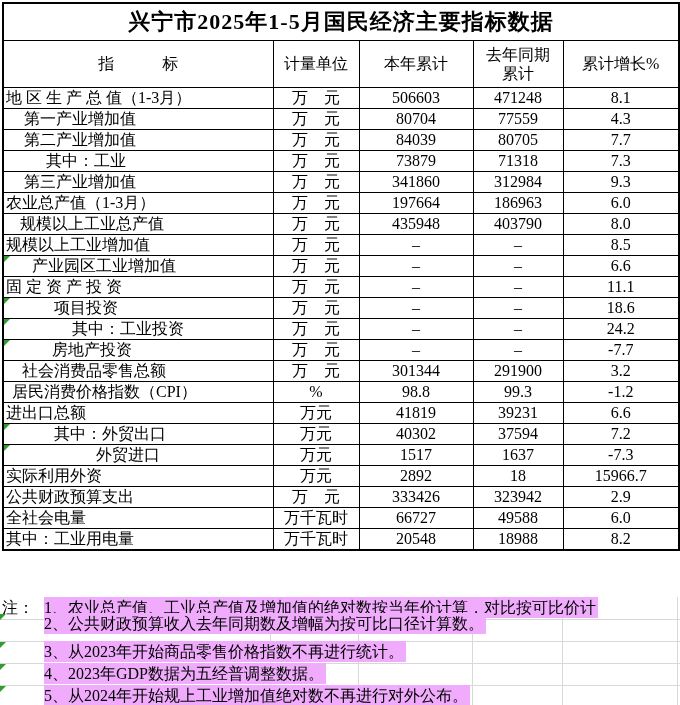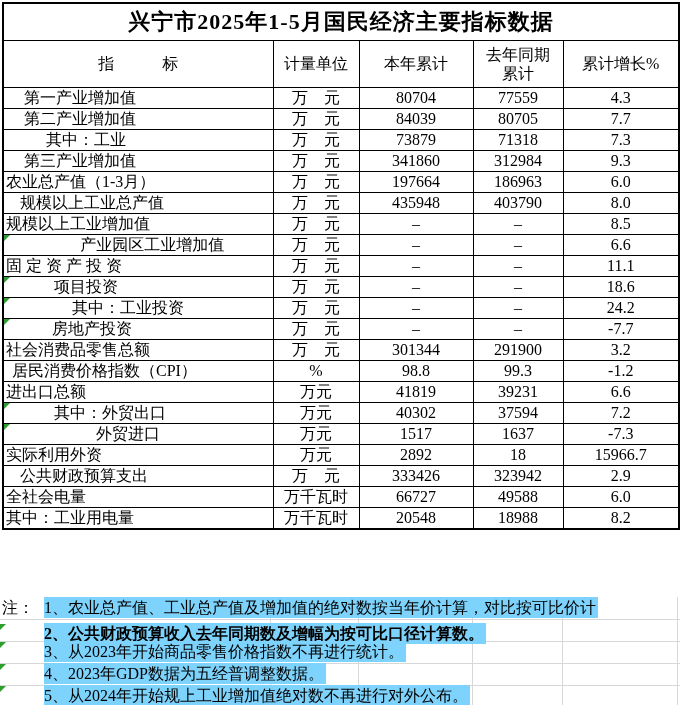--- a/index.html
+++ b/index.html
@@ -69,6 +69,13 @@
     </thead>
     <tbody class="data">
         <tr>
+          <td class="c-ind" style="padding-left: 2px;">地 区 生 产 总 值（1-3月）</td>
+          <td class="c-unit">万　元</td>
+          <td class="c-num">506603</td>
+          <td class="c-num">471248</td>
+          <td class="c-num">8.1</td>
+        </tr>
+        <tr>
           <td class="c-ind" style="padding-left: 20px;">第一产业增加值</td>
           <td class="c-unit">万　元</td>
           <td class="c-num">80704</td>

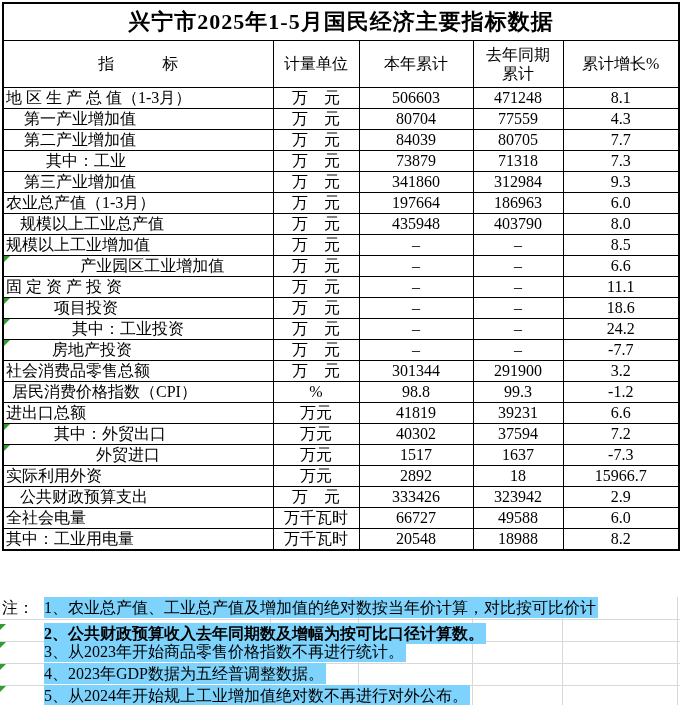--- a/index.html
+++ b/index.html
@@ -125,7 +125,7 @@
           <td class="c-num">8.5</td>
         </tr>
         <tr>
-          <td class="c-ind" style="padding-left: 28px; text-align: center;"><i class="tri"></i>产业园区工业增加值</td>
+          <td class="c-ind" style="padding-left: 28px;"><i class="tri"></i>产业园区工业增加值</td>
           <td class="c-unit">万　元</td>
           <td class="c-num">–</td>
           <td class="c-num">–</td>

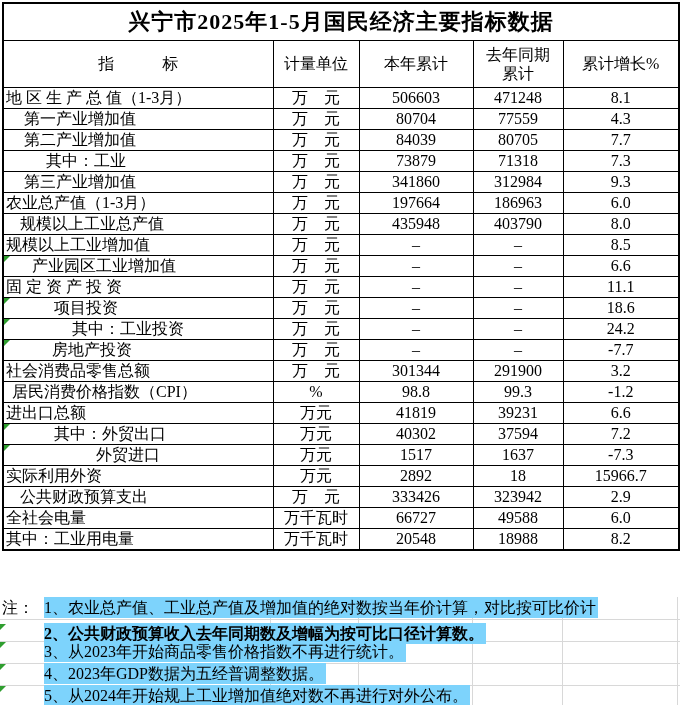--- a/index.html
+++ b/index.html
@@ -160,7 +160,7 @@
           <td class="c-num">-7.7</td>
         </tr>
         <tr>
-          <td class="c-ind" style="padding-left: 2px; margin-top: 46px;">社会消费品零售总额</td>
+          <td class="c-ind" style="padding-left: 18px; margin-top: 46px;">社会消费品零售总额</td>
           <td class="c-unit">万　元</td>
           <td class="c-num">301344</td>
           <td class="c-num">291900</td>

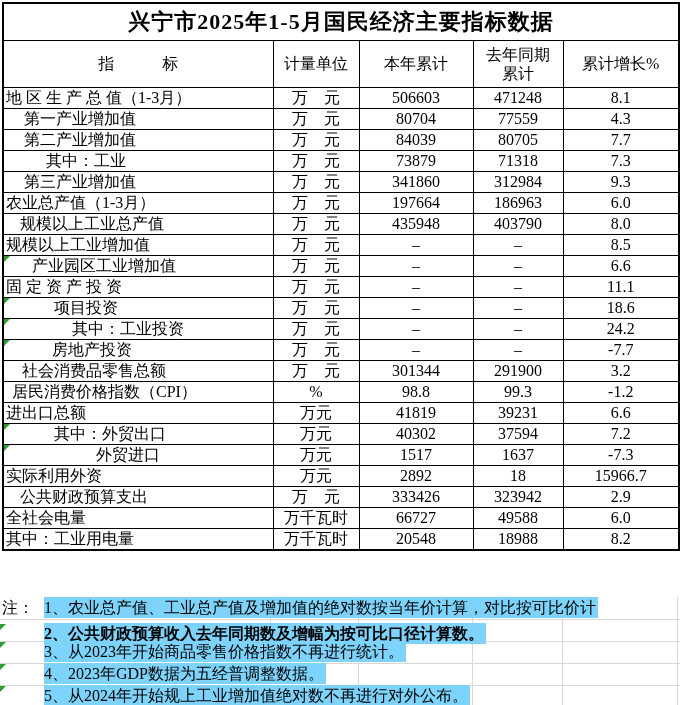--- a/index.html
+++ b/index.html
@@ -202,7 +202,7 @@
           <td class="c-num">15966.7</td>
         </tr>
         <tr>
-          <td class="c-ind" style="padding-left: 16px;">公共财政预算支出</td>
+          <td class="c-ind" style="padding-left: 2px;">公共财政预算支出</td>
           <td class="c-unit">万　元</td>
           <td class="c-num">333426</td>
           <td class="c-num">323942</td>

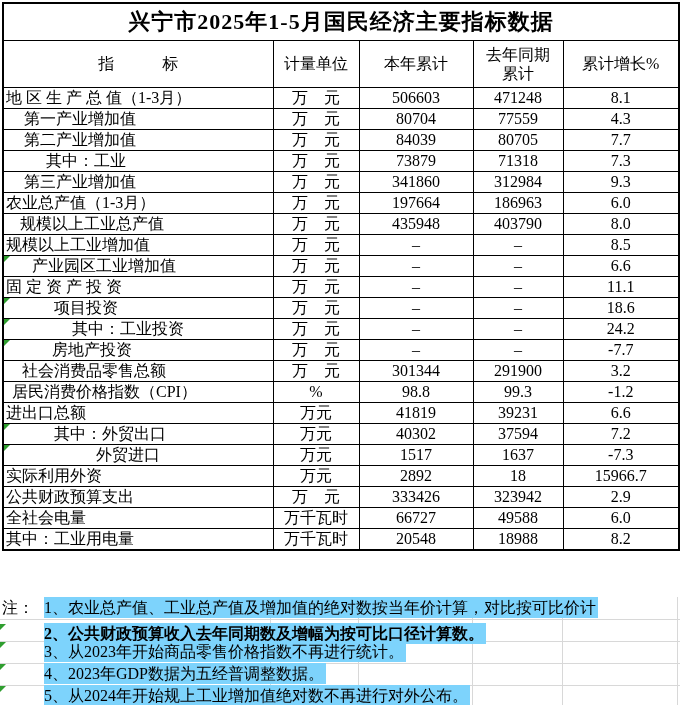--- a/index.html
+++ b/index.html
@@ -40,7 +40,7 @@
   .note-line { position:absolute; left:0; width:680px; height:22px; line-height:21px; white-space:nowrap; }
   .note-line .tri { top:1px; }
   .note-prefix { position:absolute; left:2px; top:0; background:#fff; }
-  .note-text { position:absolute; left:44px; top:0; background:#7dd3fc; padding-right:2px; }
+  .note-text { position:absolute; left:44px; top:0; background:#f0abfc; padding-right:2px; }
 </style>
 </head>
 <body>

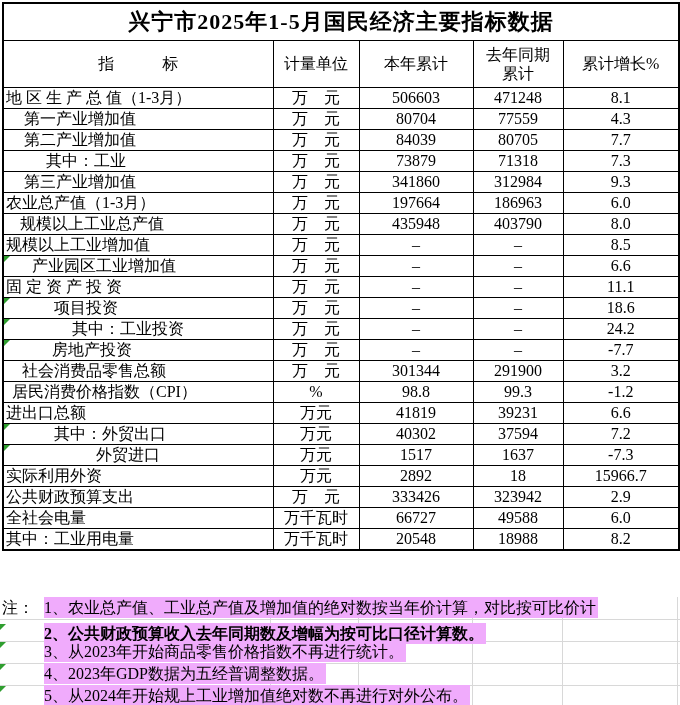--- a/index.html
+++ b/index.html
@@ -239,7 +239,7 @@
         <span class="note-prefix">注：</span>
         <span class="note-text">1、农业总产值、工业总产值及增加值的绝对数按当年价计算，对比按可比价计</span>
       </div>
-      <div class="note-line" style="top: 26px; font-weight: bold;">
+      <div class="note-line" style="top: 16px;">
         <i class="tri"></i>
         <span class="note-text">2、公共财政预算收入去年同期数及增幅为按可比口径计算数。</span>
       </div>

